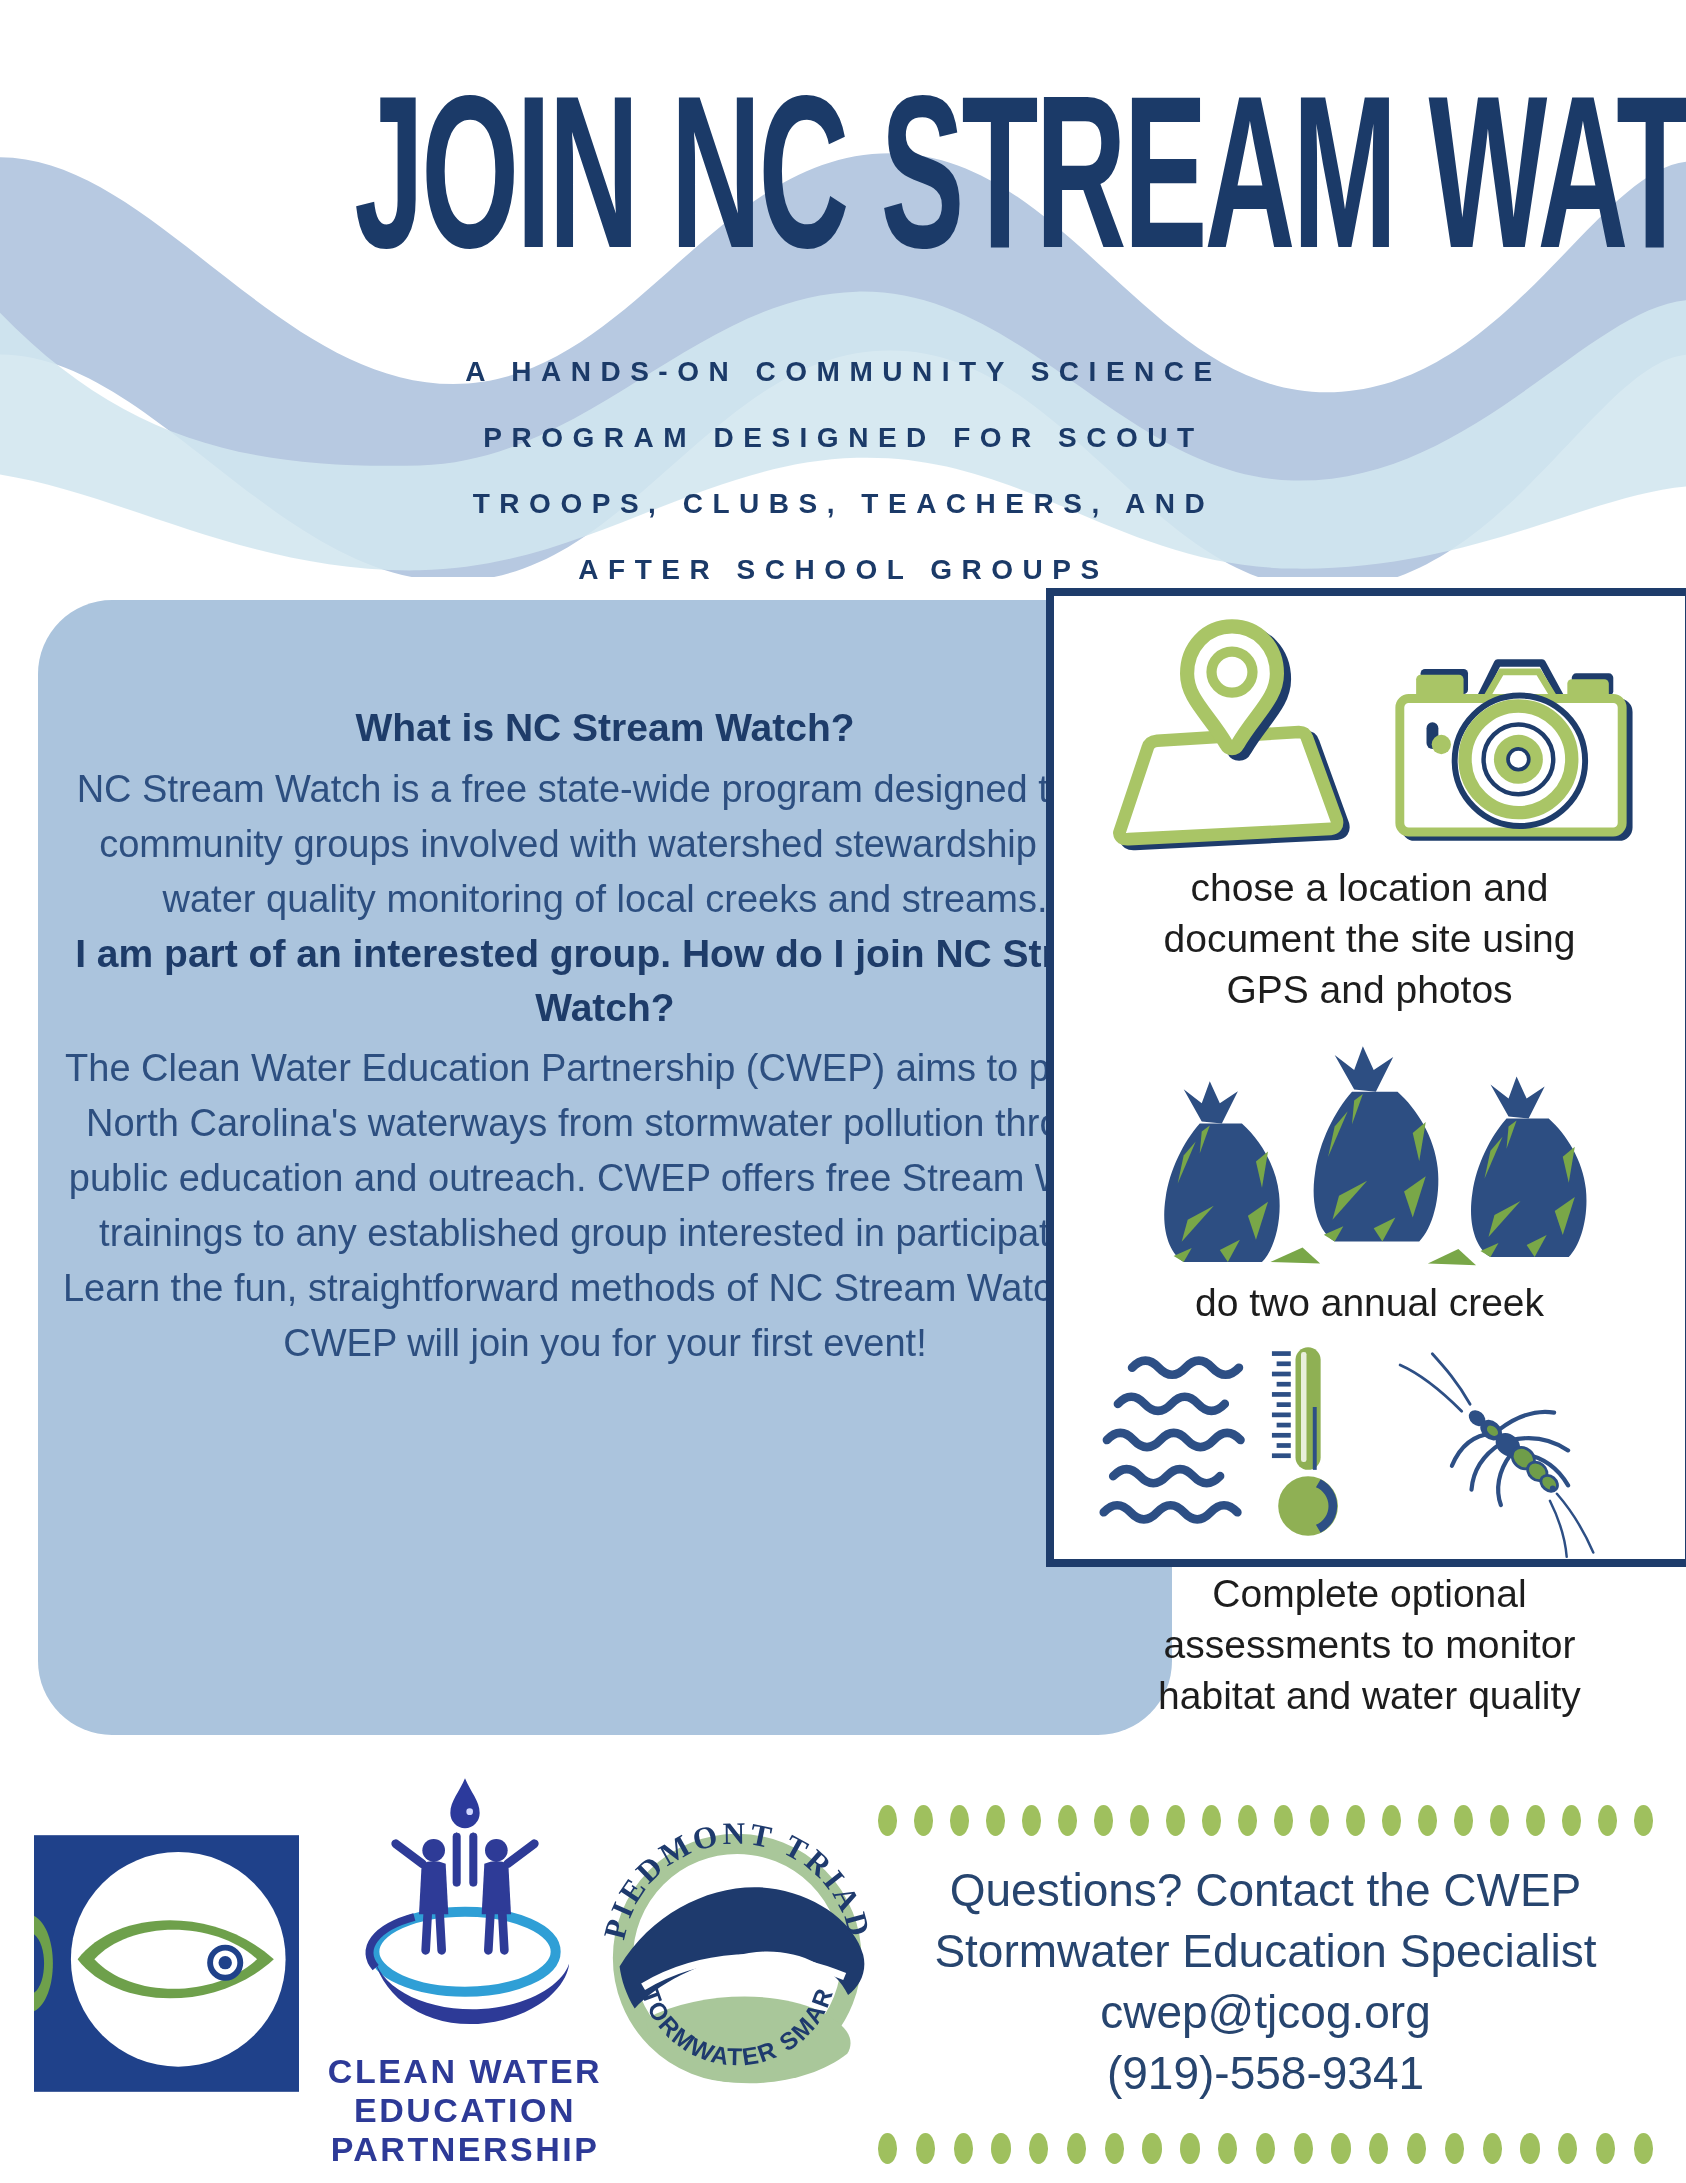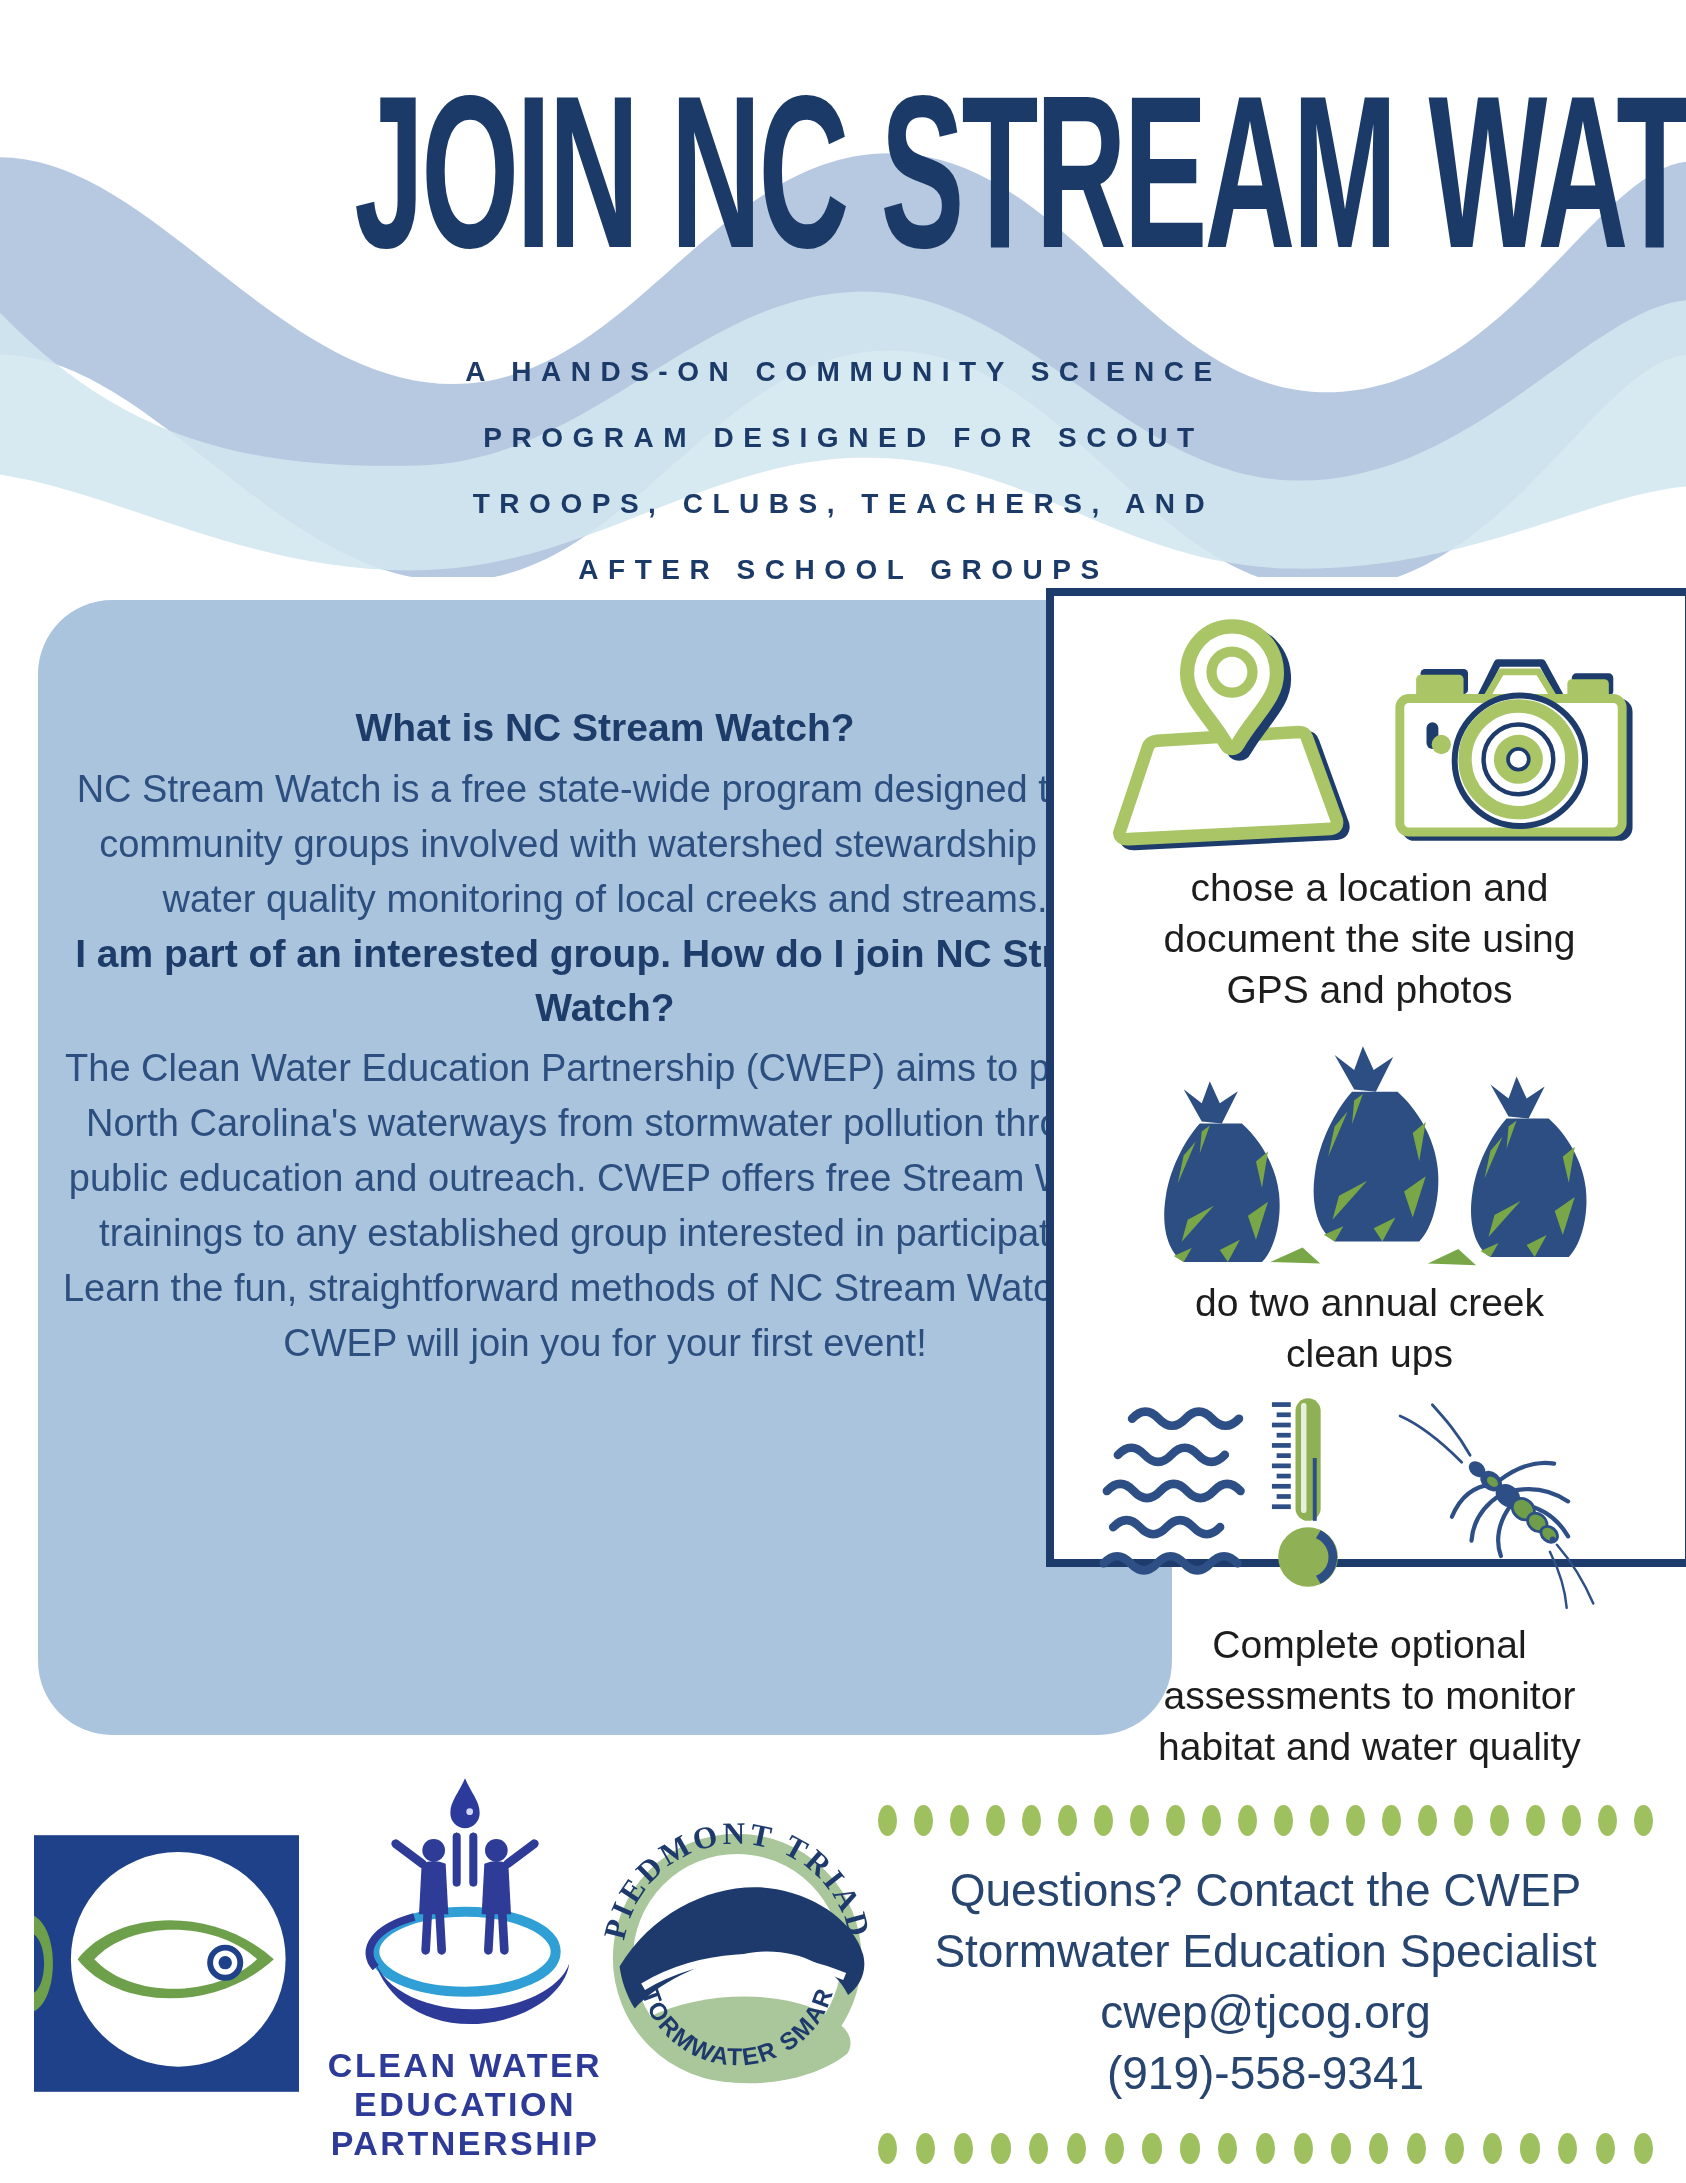--- a/index.html
+++ b/index.html
@@ -136,7 +136,6 @@
       </svg>
       <div class="step-caption">
         <div>do two annual creek</div>
-        <div>clean ups</div>
       </div>
     </div>
 

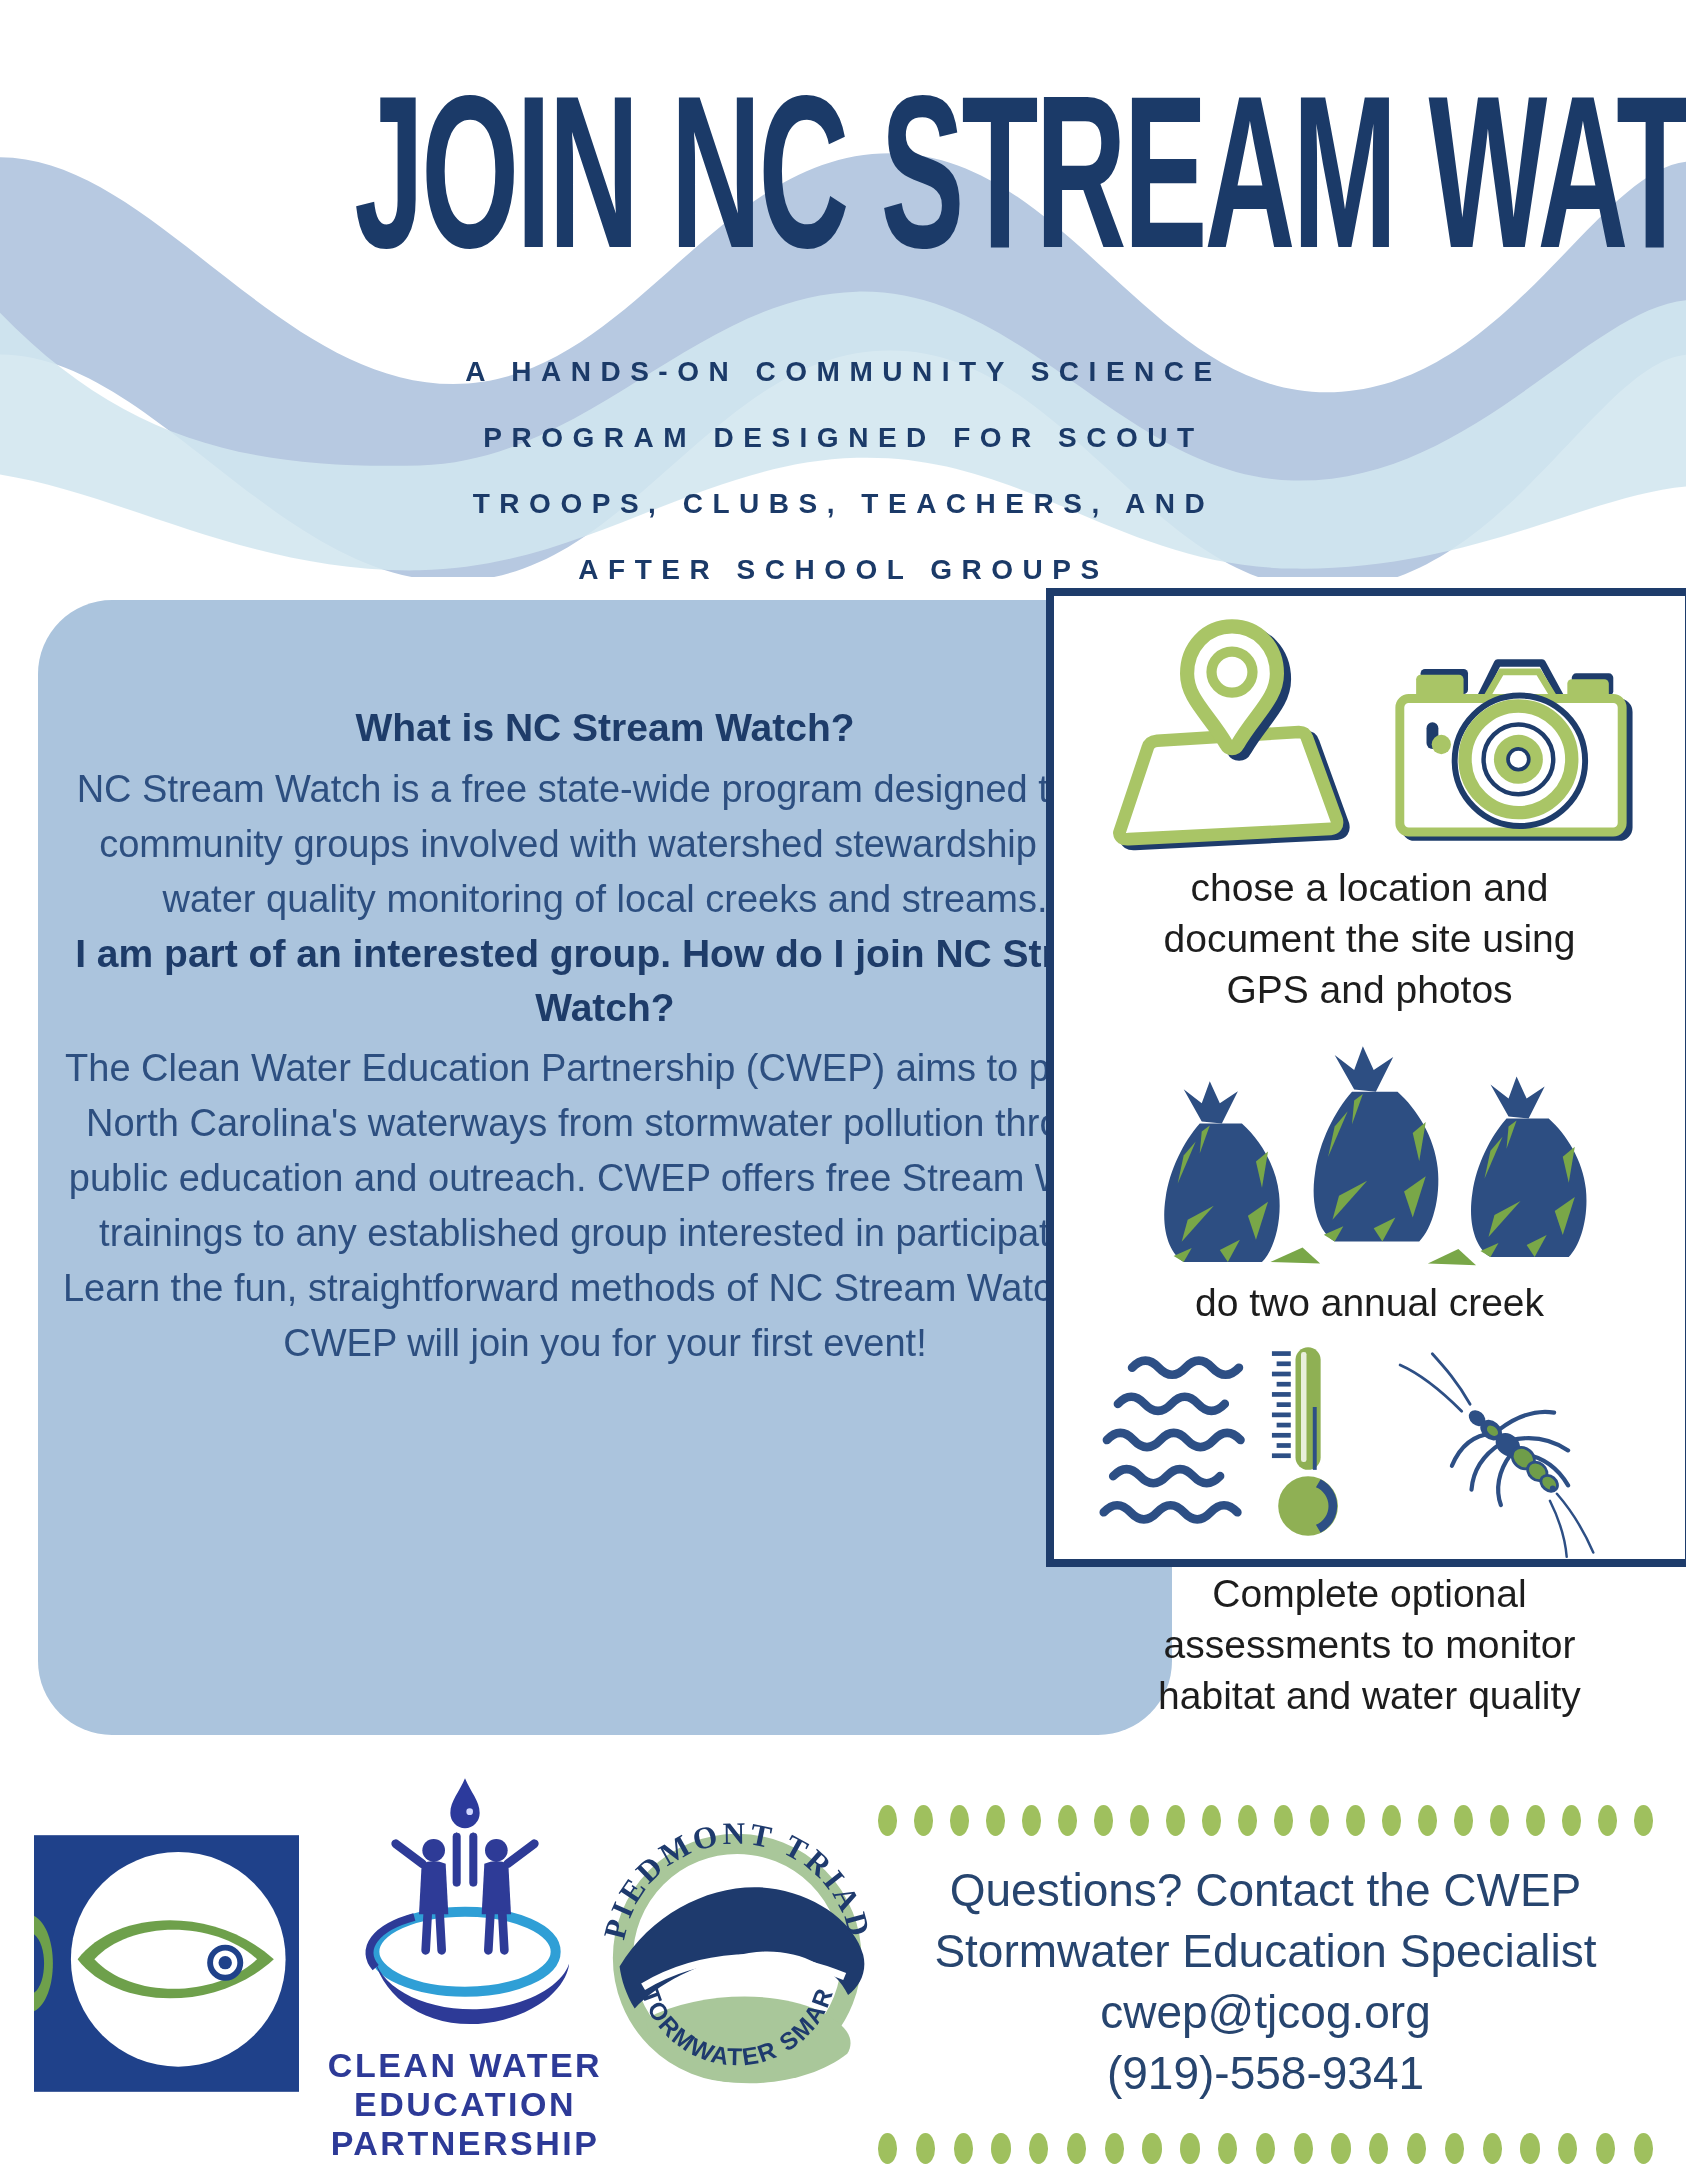--- a/index.html
+++ b/index.html
@@ -34,7 +34,7 @@
   
   .fish-logo{position:absolute;left:34px;top:1835px;z-index:2;}
   .cwep-logo{position:absolute;left:322px;top:1773px;width:286px;z-index:2;text-align:center;}
-  .cwep-wordmark{margin-top:10px;color:#2d3a97;font-weight:bold;font-size:34px;
+  .cwep-wordmark{margin-top:16px;color:#2d3a97;font-weight:bold;font-size:34px;
       letter-spacing:2.5px;line-height:39px;}
   .piedmont-logo{position:absolute;left:596px;top:1780px;z-index:2;}
   .contact{position:absolute;left:873px;top:1804px;width:785px;z-index:2;text-align:center;}

